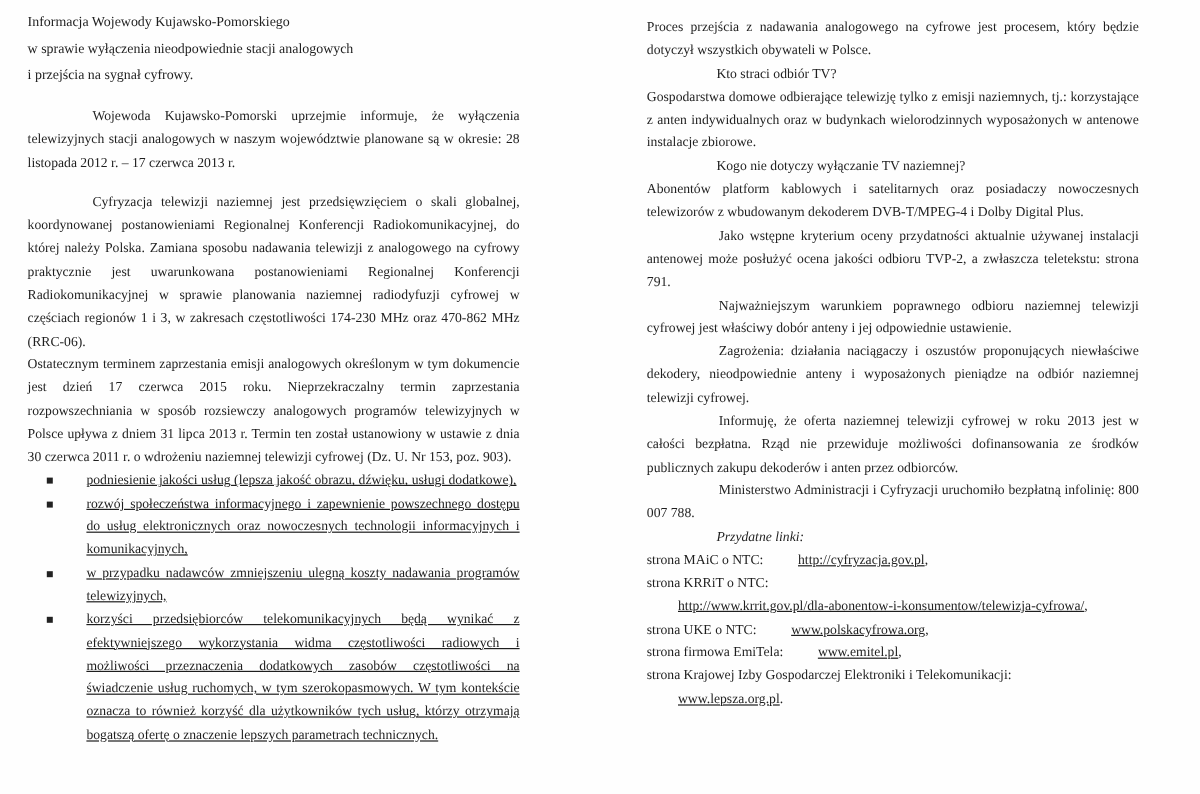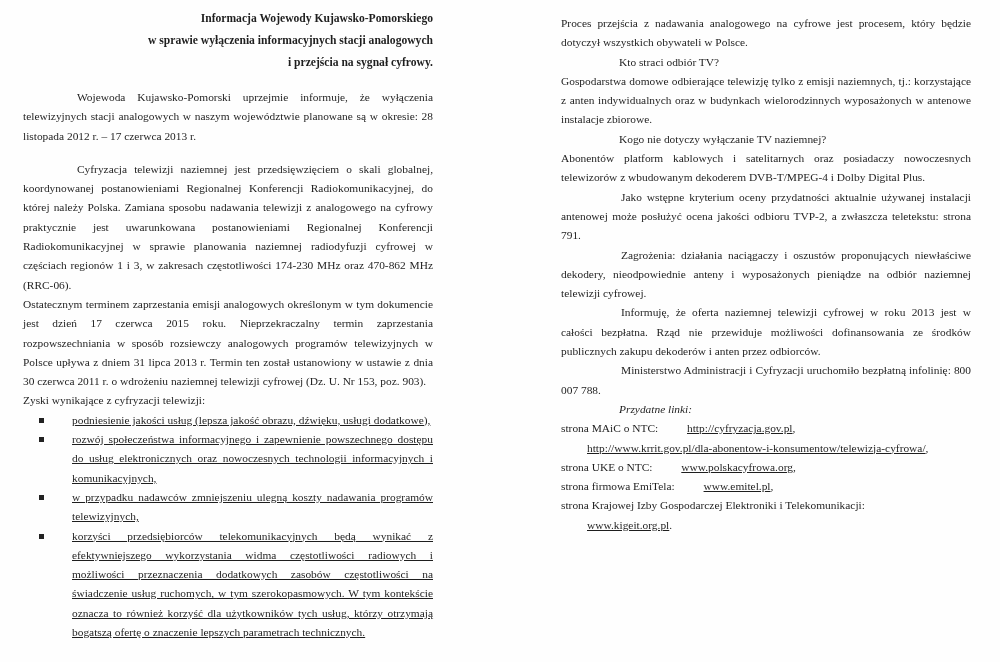--- a/index.html
+++ b/index.html
@@ -11,7 +11,7 @@
   .col { position:absolute; top:0; font-size:11.4px; line-height:19.3px; }
   .left { left:23px; width:410px; }
   .right { left:561px; width:410px; }
-  .title { text-align:right; font-weight:bold; font-size:11.6px; line-height:22px; margin-top:8px; }
+  .title { text-align:left; font-weight:normal; font-size:11.6px; line-height:22px; margin-top:8px; }
   p { margin:0; text-align:justify; text-align-last:left; }
   .ind { text-indent:54px; }
   .ind-r { text-indent:60px; }

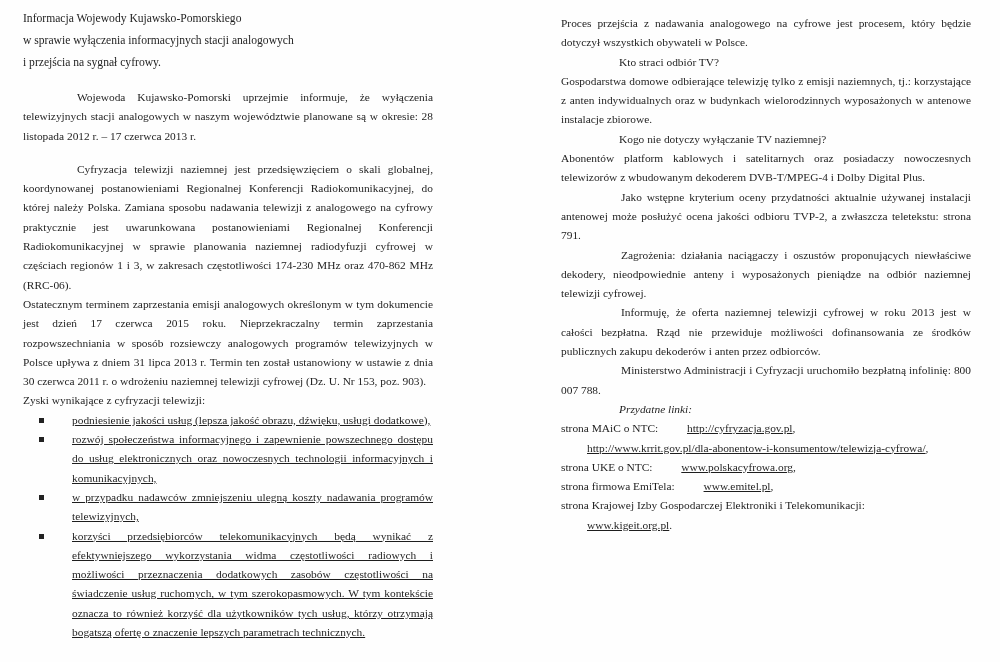--- a/index.html
+++ b/index.html
@@ -10,7 +10,7 @@
   }
   .col { position:absolute; top:0; font-size:11.4px; line-height:19.3px; }
   .left { left:23px; width:410px; }
-  .right { left:561px; width:410px; }
+  .right { left:539px; width:410px; }
   .title { text-align:left; font-weight:normal; font-size:11.6px; line-height:22px; margin-top:8px; }
   p { margin:0; text-align:justify; text-align-last:left; }
   .ind { text-indent:54px; }

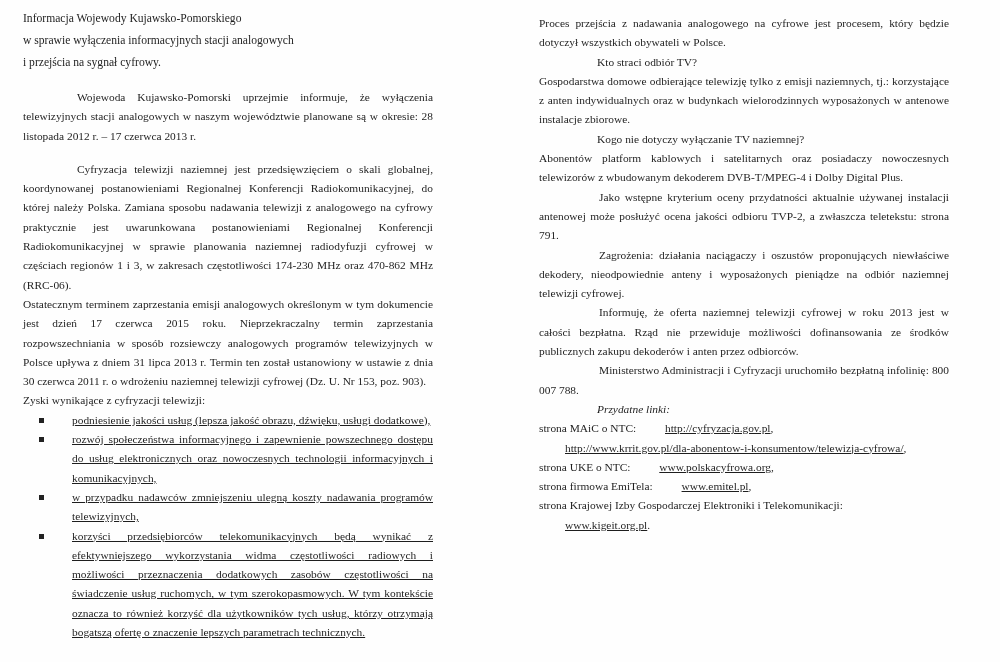--- a/index.html
+++ b/index.html
@@ -29,7 +29,7 @@
 <div class="col left">
   <div class="title">
     <div>Informacja Wojewody Kujawsko-Pomorskiego</div>
-    <div>w sprawie wyłączenia informacyjnych stacji analogowych</div>
+    <div>w sprawie wyłączenia nieodpowiednie stacji analogowych</div>
     <div>i przejścia na sygnał cyfrowy.</div>
   </div>
   <div class="gap"></div>

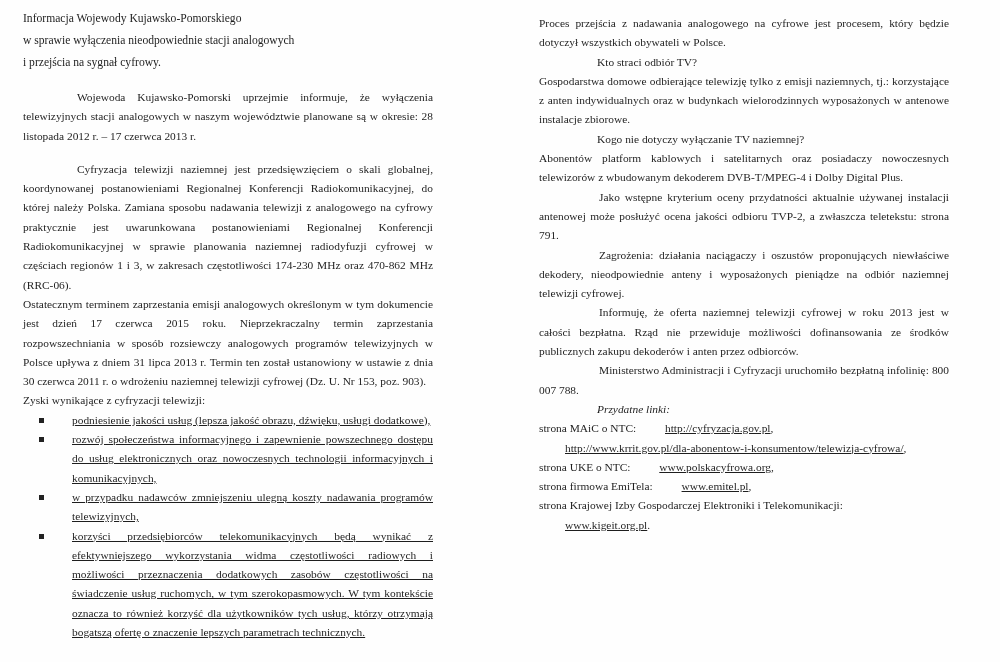--- a/index.html
+++ b/index.html
@@ -53,6 +53,7 @@
   <p class="q">Kogo nie dotyczy wyłączanie TV naziemnej?</p>
   <p>Abonentów platform kablowych i satelitarnych oraz posiadaczy nowoczesnych telewizorów z wbudowanym dekoderem DVB-T/MPEG-4 i Dolby Digital Plus.</p>
   <p class="ind-r">Jako wstępne kryterium oceny przydatności aktualnie używanej instalacji antenowej może posłużyć ocena jakości odbioru TVP-2, a zwłaszcza teletekstu: strona 791.</p>
+  <p class="ind-r">Najważniejszym warunkiem poprawnego odbioru naziemnej telewizji cyfrowej jest właściwy dobór anteny i jej odpowiednie ustawienie.</p>
   <p class="ind-r">Zagrożenia: działania naciągaczy i oszustów proponujących niewłaściwe dekodery, nieodpowiednie anteny i wyposażonych pieniądze na odbiór naziemnej telewizji cyfrowej.</p>
   <p class="ind-r">Informuję, że oferta naziemnej telewizji cyfrowej w roku 2013 jest w całości bezpłatna. Rząd nie przewiduje możliwości dofinansowania ze środków publicznych zakupu dekoderów i anten przez odbiorców.</p>
   <p class="ind-r">Ministerstwo Administracji i Cyfryzacji uruchomiło bezpłatną infolinię: 800 007 788.</p>

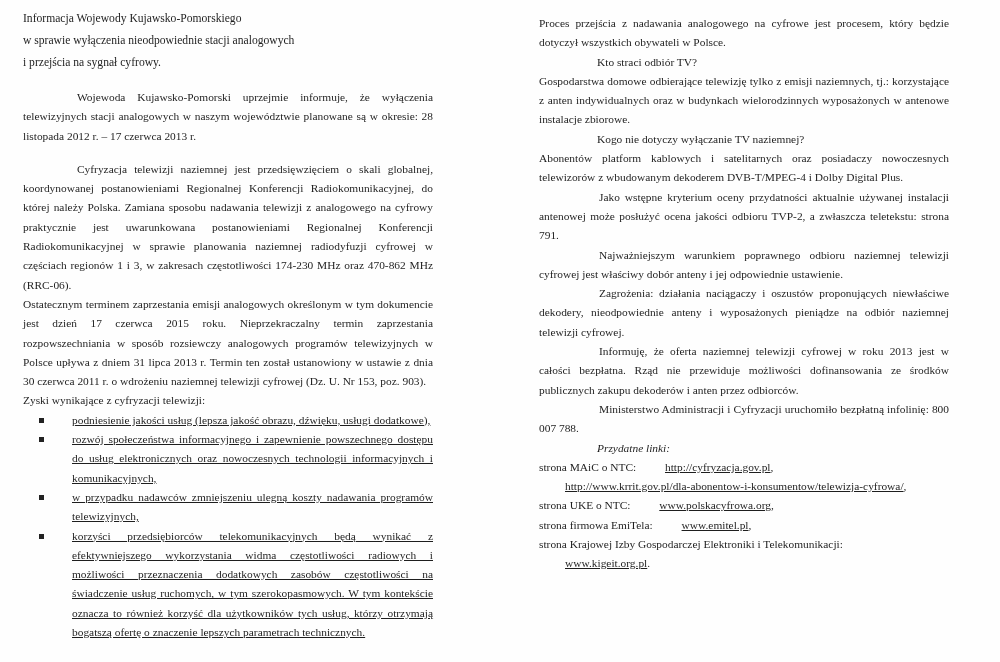--- a/index.html
+++ b/index.html
@@ -37,7 +37,6 @@
   <div class="gap"></div>
   <p class="ind">Cyfryzacja telewizji naziemnej jest przedsięwzięciem o skali globalnej, koordynowanej postanowieniami Regionalnej Konferencji Radiokomunikacyjnej, do której należy Polska. Zamiana sposobu nadawania telewizji z analogowego na cyfrowy praktycznie jest uwarunkowana postanowieniami Regionalnej Konferencji Radiokomunikacyjnej w sprawie planowania naziemnej radiodyfuzji cyfrowej w częściach regionów 1 i 3, w zakresach częstotliwości 174-230 MHz oraz 470-862 MHz (RRC-06).</p>
   <p>Ostatecznym terminem zaprzestania emisji analogowych określonym w tym dokumencie jest dzień 17 czerwca 2015 roku. Nieprzekraczalny termin zaprzestania rozpowszechniania w sposób rozsiewczy analogowych programów telewizyjnych w Polsce upływa z dniem 31 lipca 2013 r. Termin ten został ustanowiony w ustawie z dnia 30 czerwca 2011 r. o wdrożeniu naziemnej telewizji cyfrowej (Dz. U. Nr 153, poz. 903).</p>
-  <p>Zyski wynikające z cyfryzacji telewizji:</p>
   <ul>
     <li><span class="bullet"></span><span>podniesienie jakości usług (lepsza jakość obrazu, dźwięku, usługi dodatkowe),</span></li>
     <li><span class="bullet"></span><span>rozwój społeczeństwa informacyjnego i zapewnienie powszechnego dostępu do usług elektronicznych oraz nowoczesnych technologii informacyjnych i komunikacyjnych,</span></li>

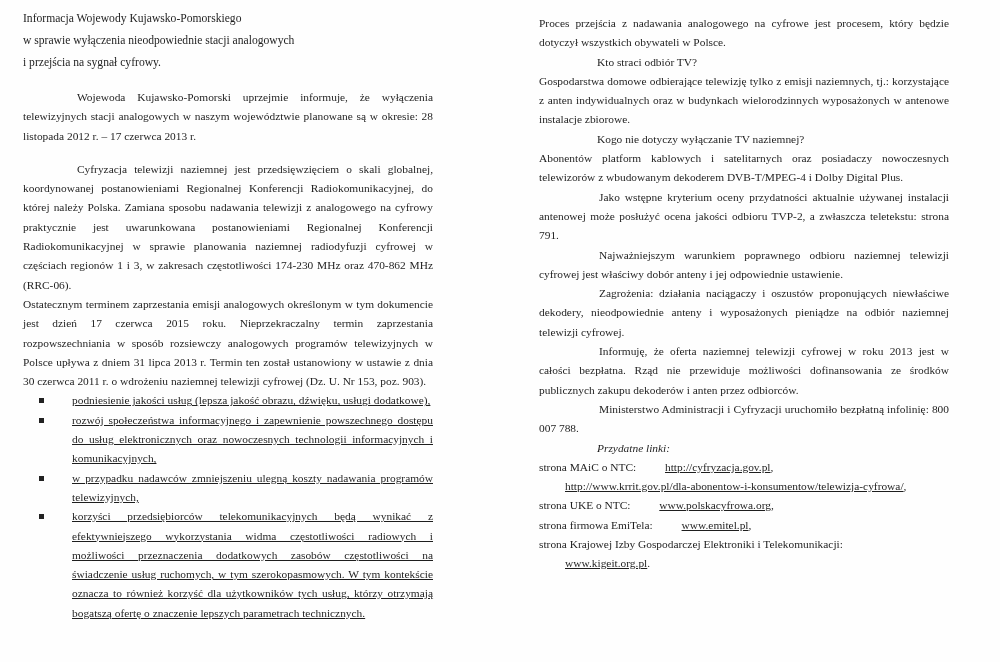--- a/index.html
+++ b/index.html
@@ -59,6 +59,7 @@
   <p class="ital">Przydatne linki:</p>
   <div>
     <div><span>strona MAiC o NTC: </span><span class="link">http://cyfryzacja.gov.pl</span><span>,</span></div>
+    <div><span>strona KRRiT o NTC:</span></div>
     <div><span class="link">http://www.krrit.gov.pl/dla-abonentow-i-konsumentow/telewizja-cyfrowa/</span><span>,</span></div>
     <div><span>strona UKE o NTC: </span><span class="link">www.polskacyfrowa.org</span><span>,</span></div>
     <div><span>strona firmowa EmiTela: </span><span class="link">www.emitel.pl</span><span>,</span></div>

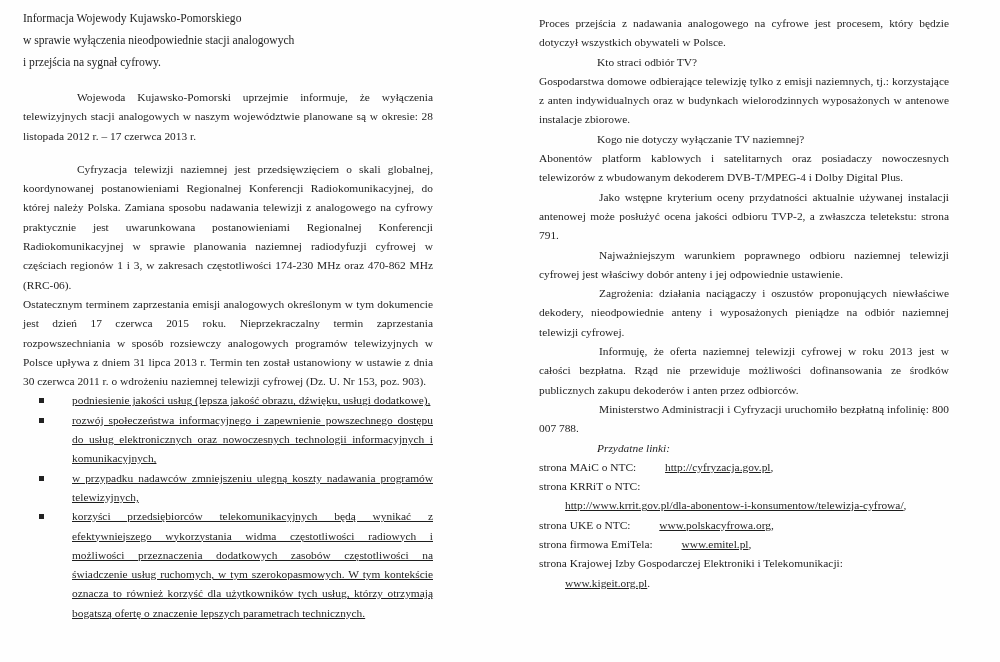--- a/index.html
+++ b/index.html
@@ -63,7 +63,7 @@
     <div><span class="link">http://www.krrit.gov.pl/dla-abonentow-i-konsumentow/telewizja-cyfrowa/</span><span>,</span></div>
     <div><span>strona UKE o NTC: </span><span class="link">www.polskacyfrowa.org</span><span>,</span></div>
     <div><span>strona firmowa EmiTela: </span><span class="link">www.emitel.pl</span><span>,</span></div>
-    <div><span>strona Krajowej Izby Gospodarczej Elektroniki i Telekomunikacji: </span><span class="link">www.kigeit.org.pl</span><span>.</span></div>
+    <div><span>strona Krajowej Izby Gospodarczej Elektroniki i Telekomunikacji: </span><span class="link">www.lepsza.org.pl</span><span>.</span></div>
   </div>
 </div>
 

